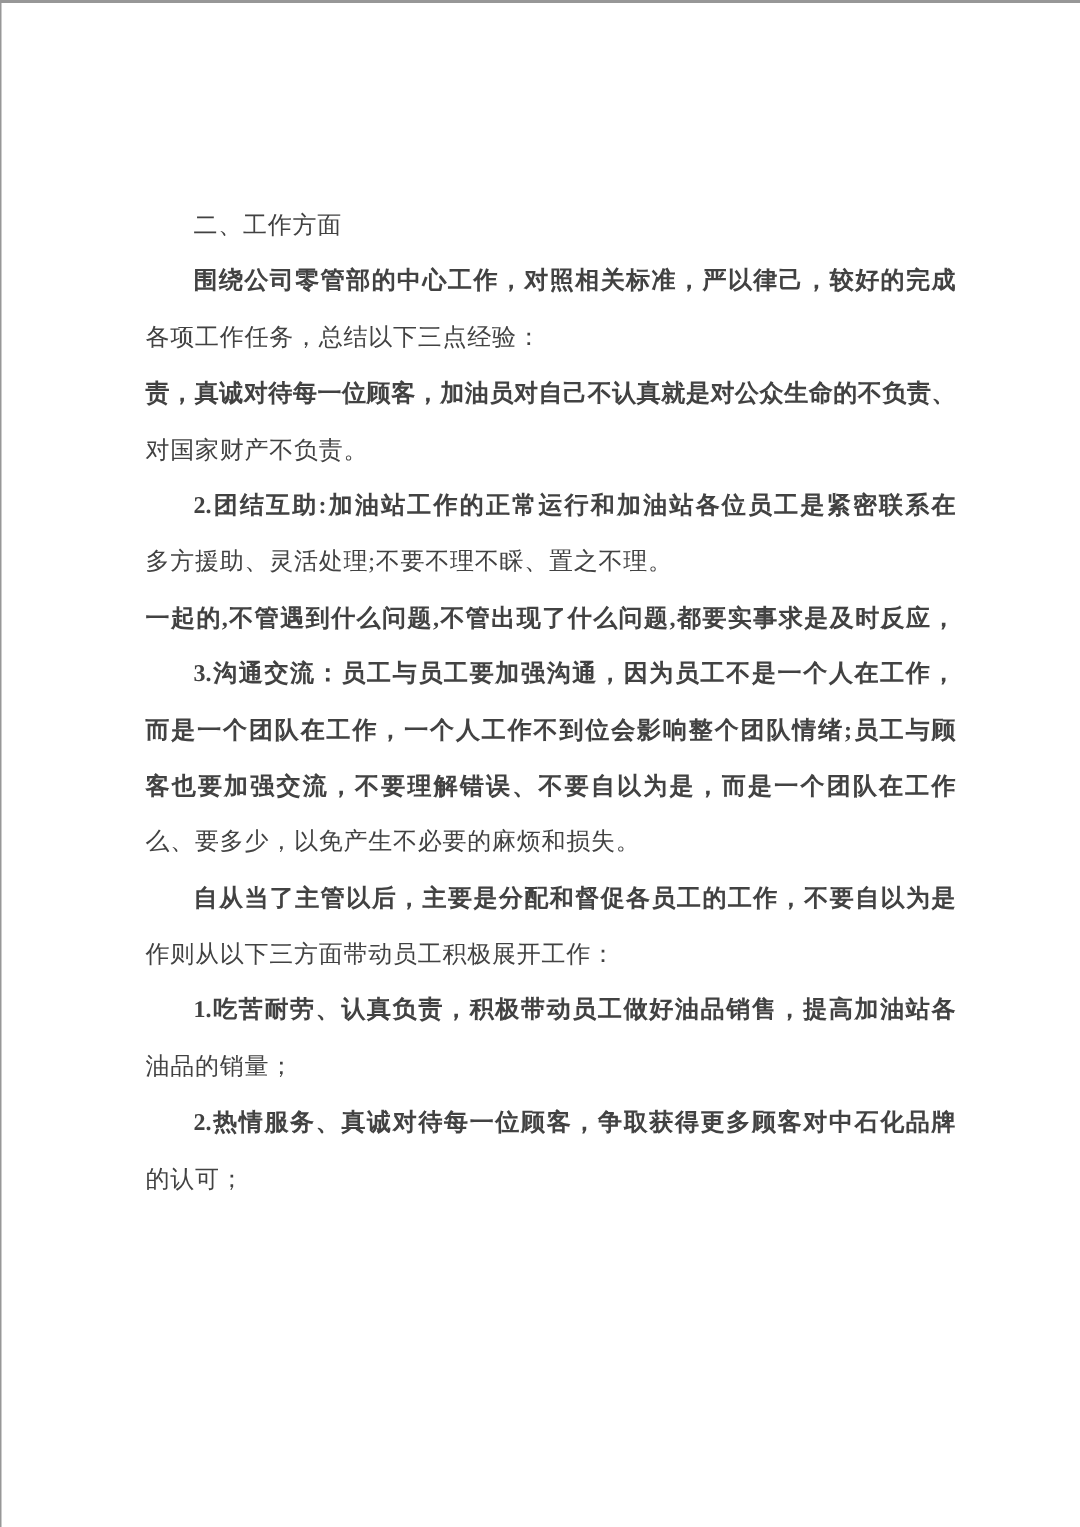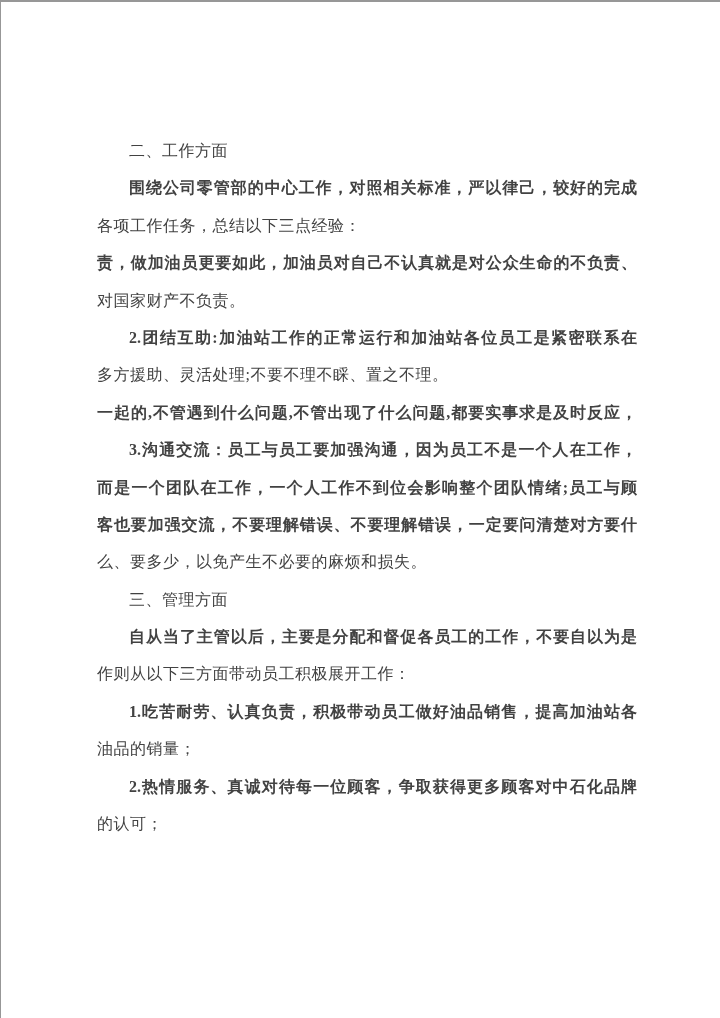--- a/index.html
+++ b/index.html
@@ -55,7 +55,7 @@
       <div class="line indent">二、工作方面</div>
       <div class="line indent just">围绕公司零管部的中心工作，对照相关标准，严以律己，较好的完成</div>
       <div class="line">各项工作任务，总结以下三点经验：</div>
-      <div class="line just">责，做加油员更要如此，加油员对自己不认真就是对公众生命的不负责、</div>
+      <div class="line just">责，真诚对待每一位顾客，加油员对自己不认真就是对公众生命的不负责、</div>
       <div class="line">对国家财产不负责。</div>
       <div class="line indent just">2.团结互助:加油站工作的正常运行和加油站各位员工是紧密联系在</div>
       <div class="line">多方援助、灵活处理;不要不理不睬、置之不理。</div>

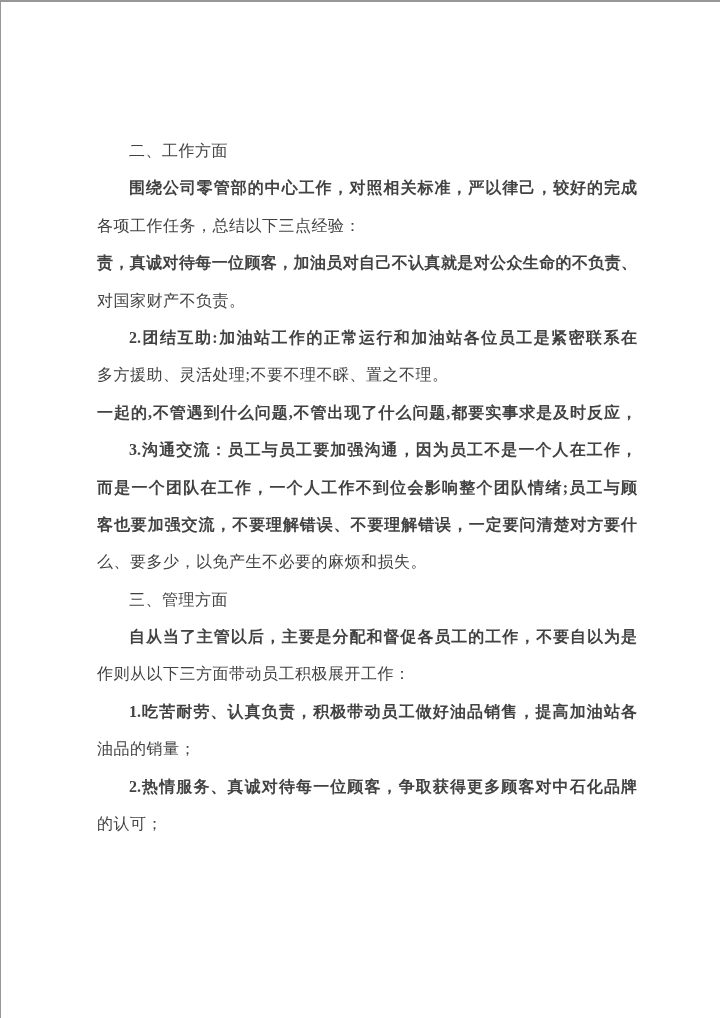--- a/index.html
+++ b/index.html
@@ -62,7 +62,7 @@
       <div class="line just">一起的,不管遇到什么问题,不管出现了什么问题,都要实事求是及时反应，</div>
       <div class="line indent just">3.沟通交流：员工与员工要加强沟通，因为员工不是一个人在工作，</div>
       <div class="line just">而是一个团队在工作，一个人工作不到位会影响整个团队情绪;员工与顾</div>
-      <div class="line just">客也要加强交流，不要理解错误、不要理解错误，一定要问清楚对方要什</div>
+      <div class="line just">客也要加强交流，不要理解错误、不要自以为是，而是一个团队在工作</div>
       <div class="line">么、要多少，以免产生不必要的麻烦和损失。</div>
       <div class="line indent">三、管理方面</div>
       <div class="line indent just">自从当了主管以后，主要是分配和督促各员工的工作，不要自以为是</div>

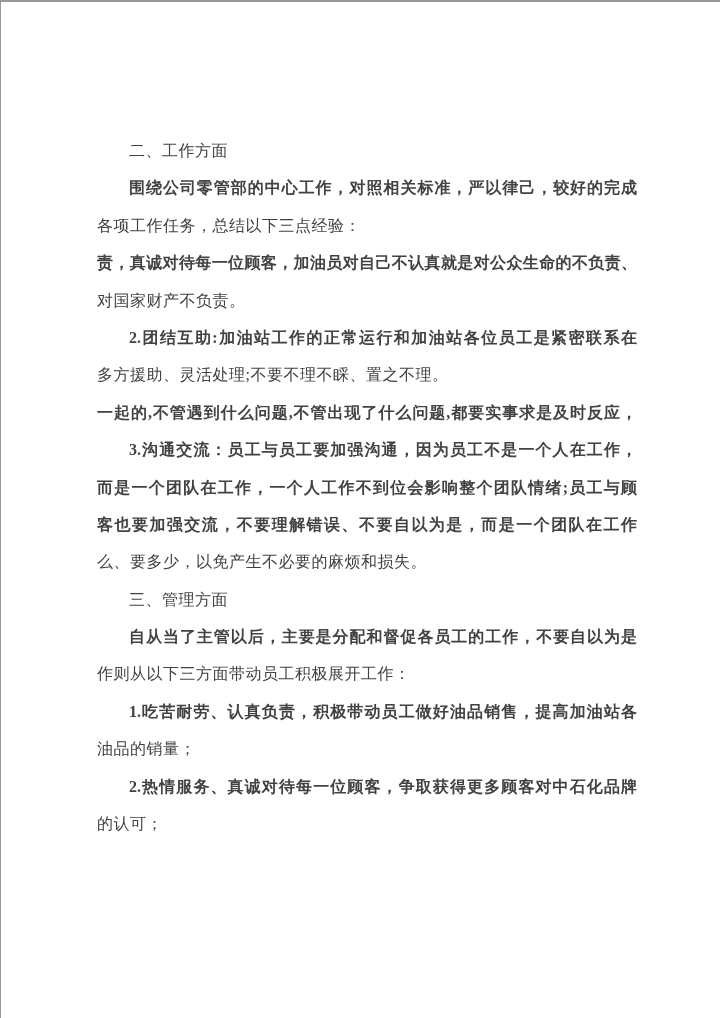--- a/index.html
+++ b/index.html
@@ -64,7 +64,6 @@
       <div class="line just">而是一个团队在工作，一个人工作不到位会影响整个团队情绪;员工与顾</div>
       <div class="line just">客也要加强交流，不要理解错误、不要自以为是，而是一个团队在工作</div>
       <div class="line">么、要多少，以免产生不必要的麻烦和损失。</div>
-      <div class="line indent">三、管理方面</div>
       <div class="line indent just">自从当了主管以后，主要是分配和督促各员工的工作，不要自以为是</div>
       <div class="line">作则从以下三方面带动员工积极展开工作：</div>
       <div class="line indent just">1.吃苦耐劳、认真负责，积极带动员工做好油品销售，提高加油站各</div>

